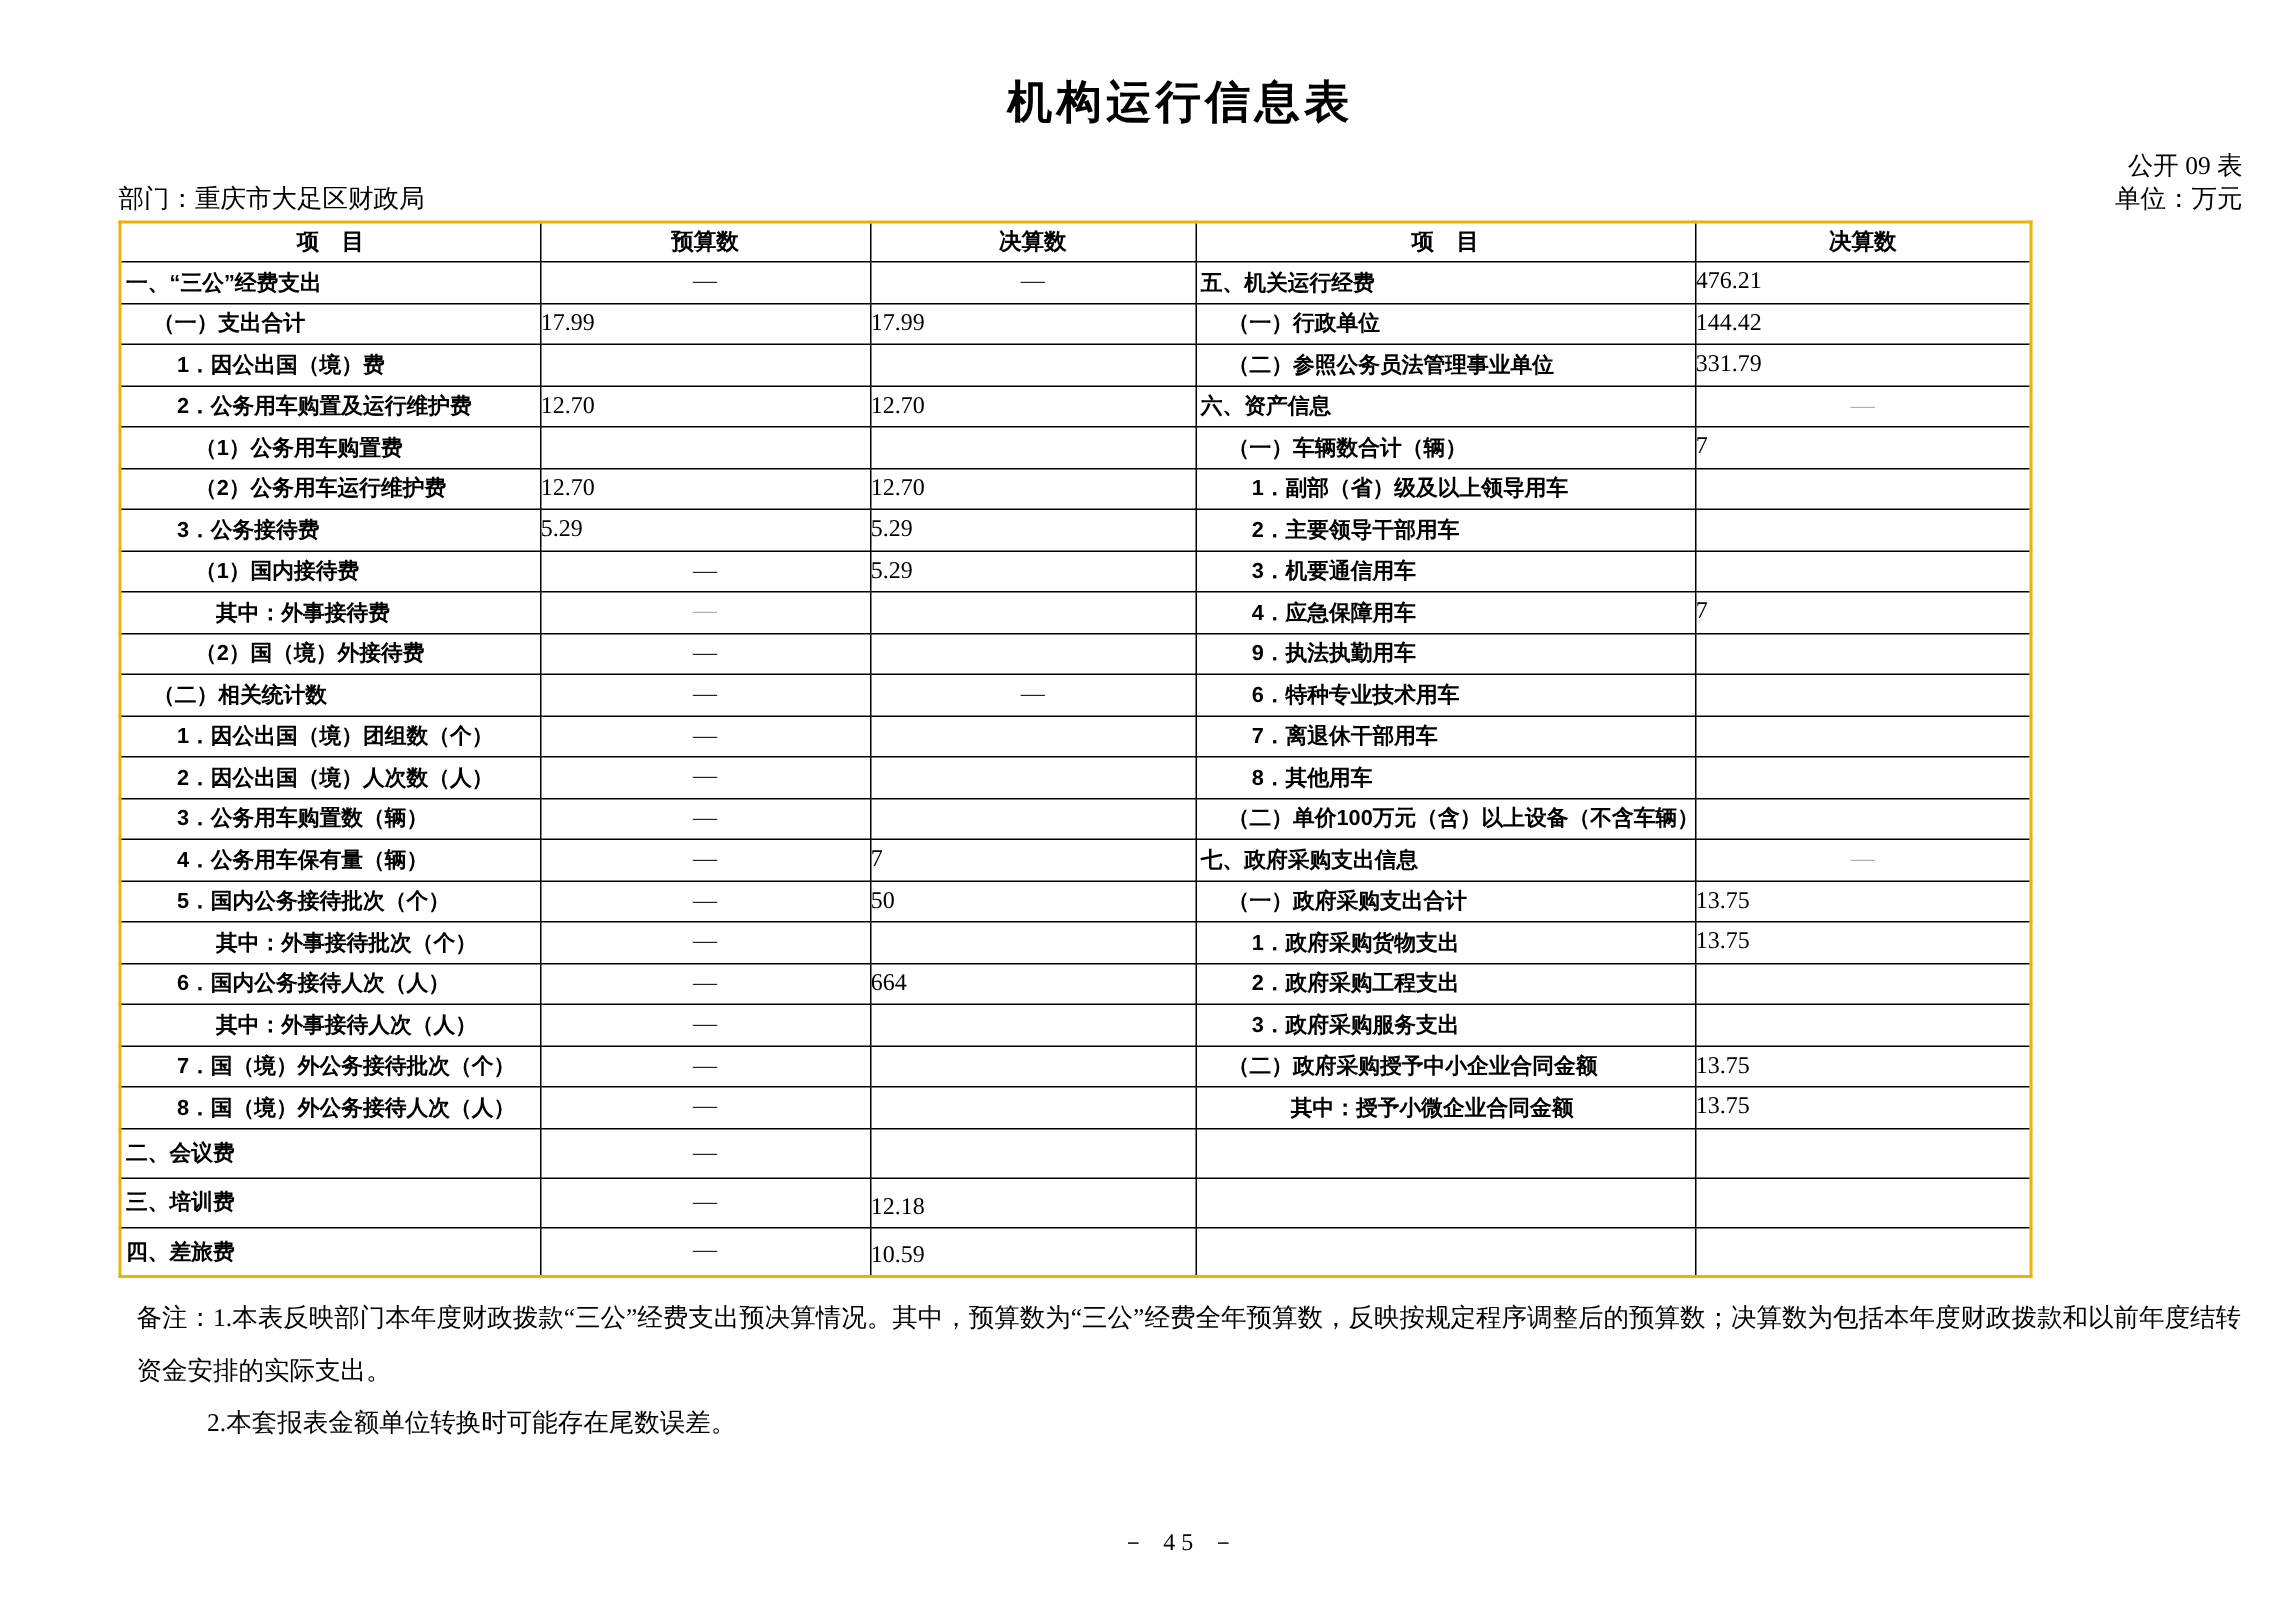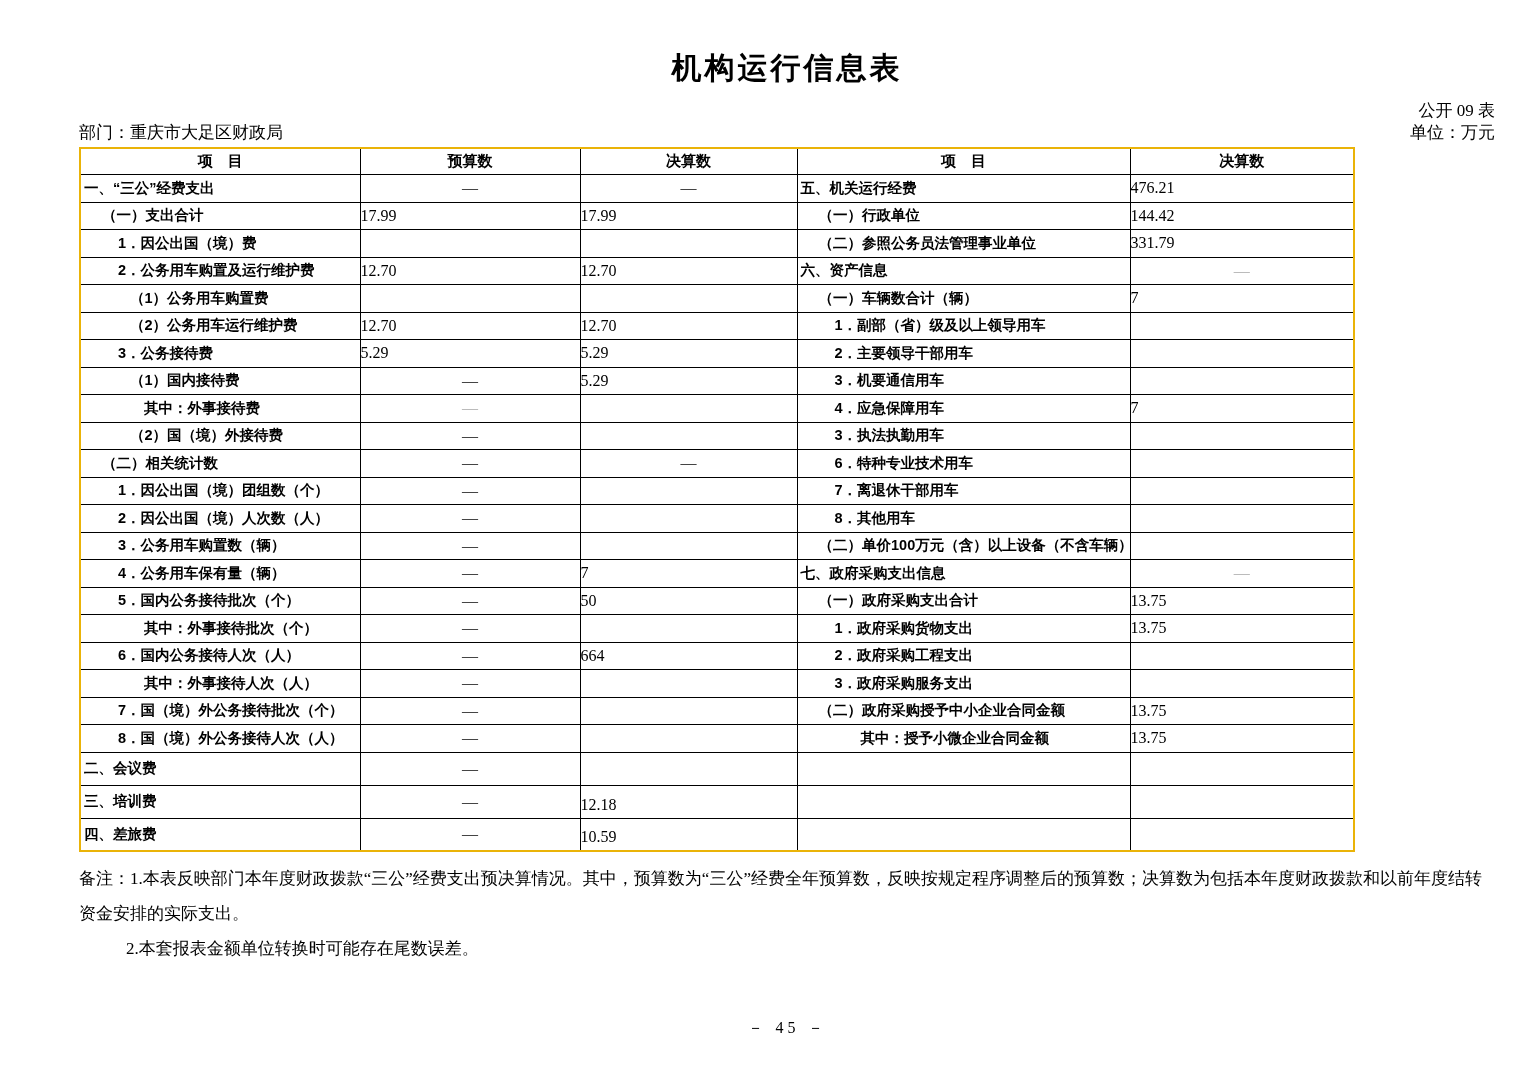--- a/index.html
+++ b/index.html
@@ -158,7 +158,7 @@
           <td class="lbl ind3">（2）国（境）外接待费</td>
           <td class="dash">—</td>
           <td class="num"></td>
-          <td class="lbl ind2">3．执法执勤用车</td>
+          <td class="lbl ind2">9．执法执勤用车</td>
           <td class="num"></td>
         </tr>
         <tr>

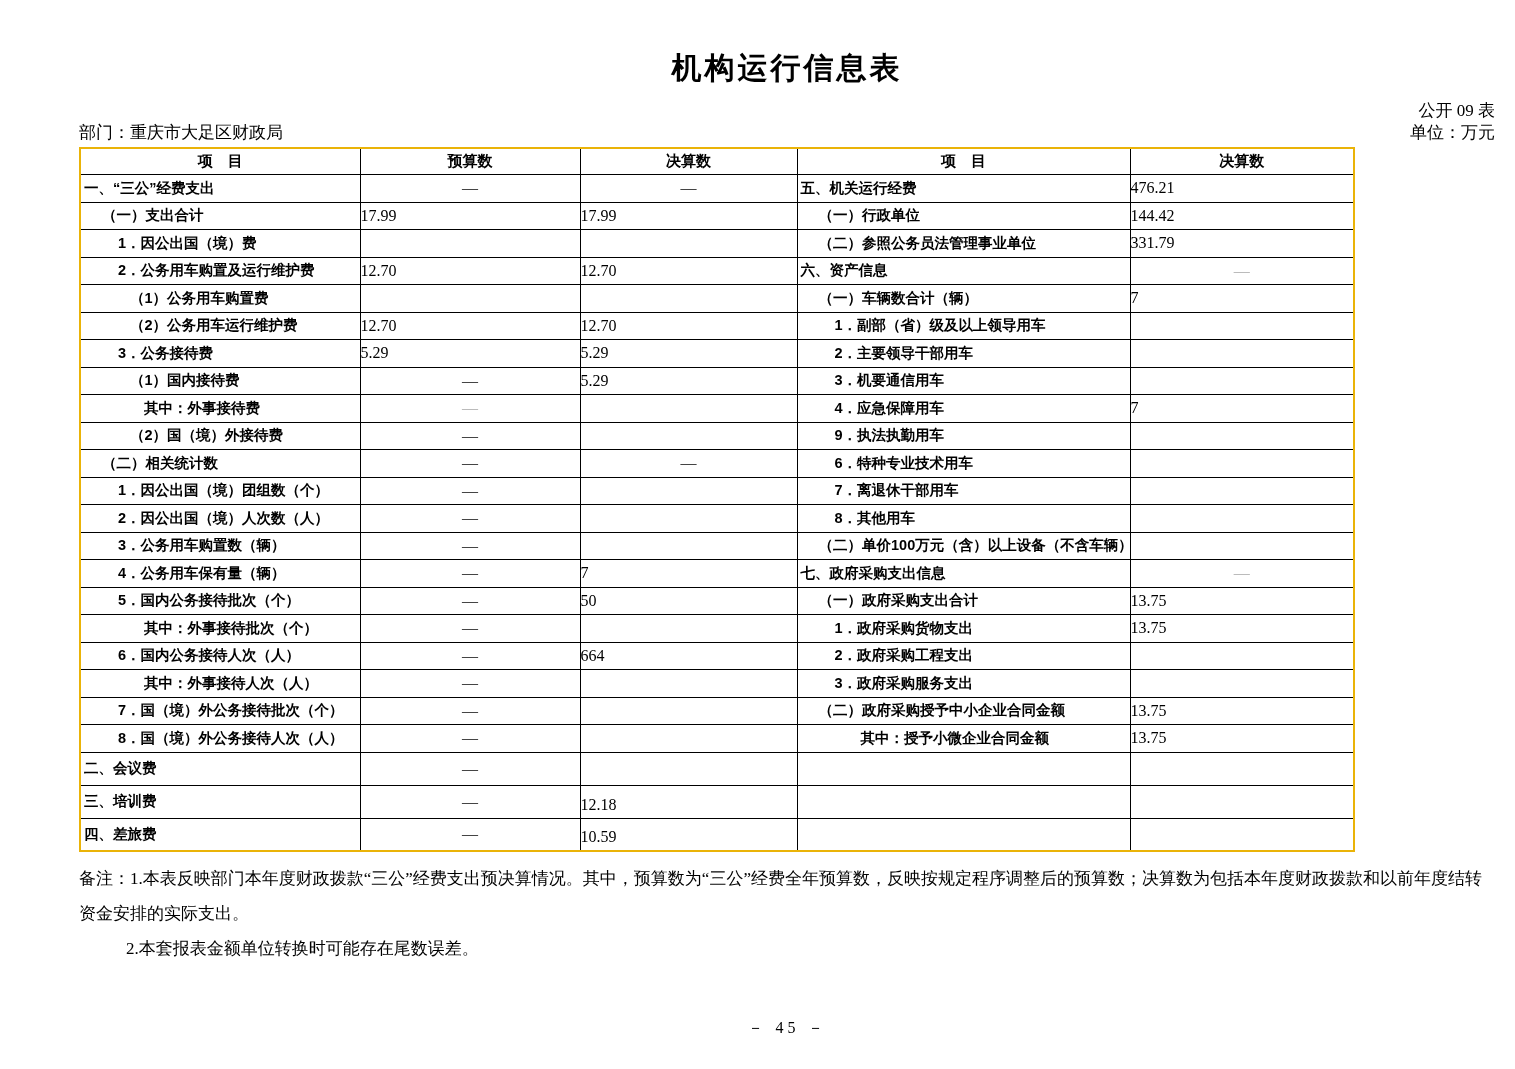--- a/index.html
+++ b/index.html
@@ -52,7 +52,7 @@
   td.ind3{padding-left:49px;margin-left:25px;}
   td.ind4{padding-left:63px;}
   .notes{margin-top:9px;font-size:17px;line-height:35px;}
-  .note-line{white-space:nowrap;}
+  .note-line{white-space:nowrap;margin-left:12px;}
   .note-indent{padding-left:47px;}
   .page-number{
     position:absolute;left:0;width:100%;top:1018px;text-align:center;

